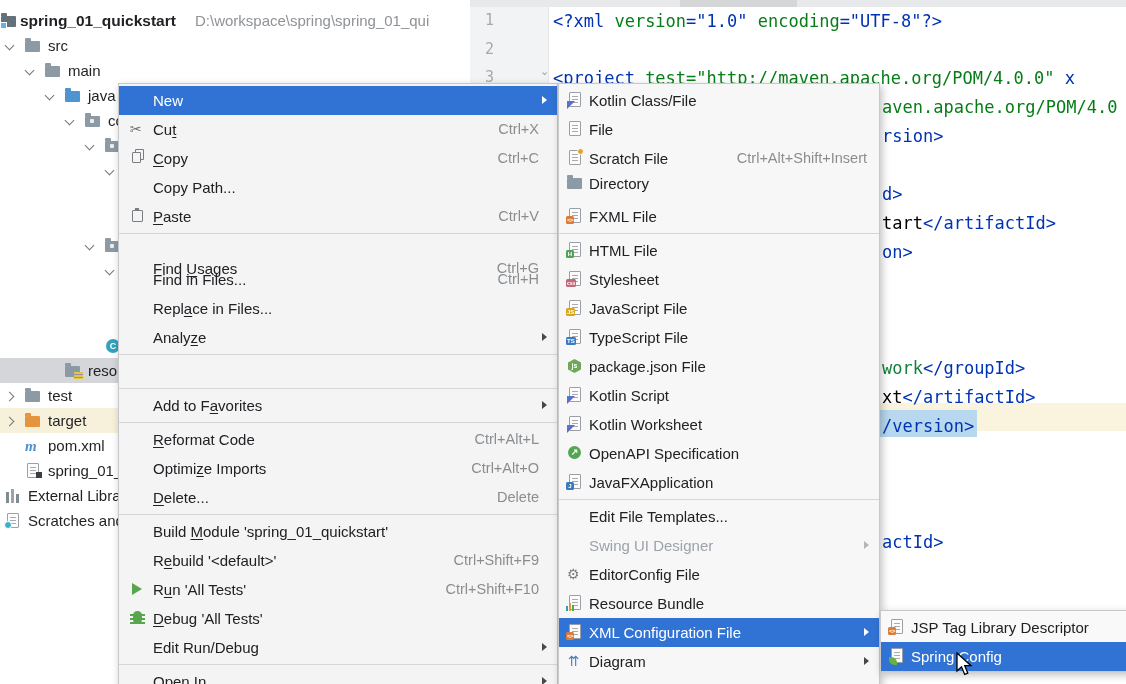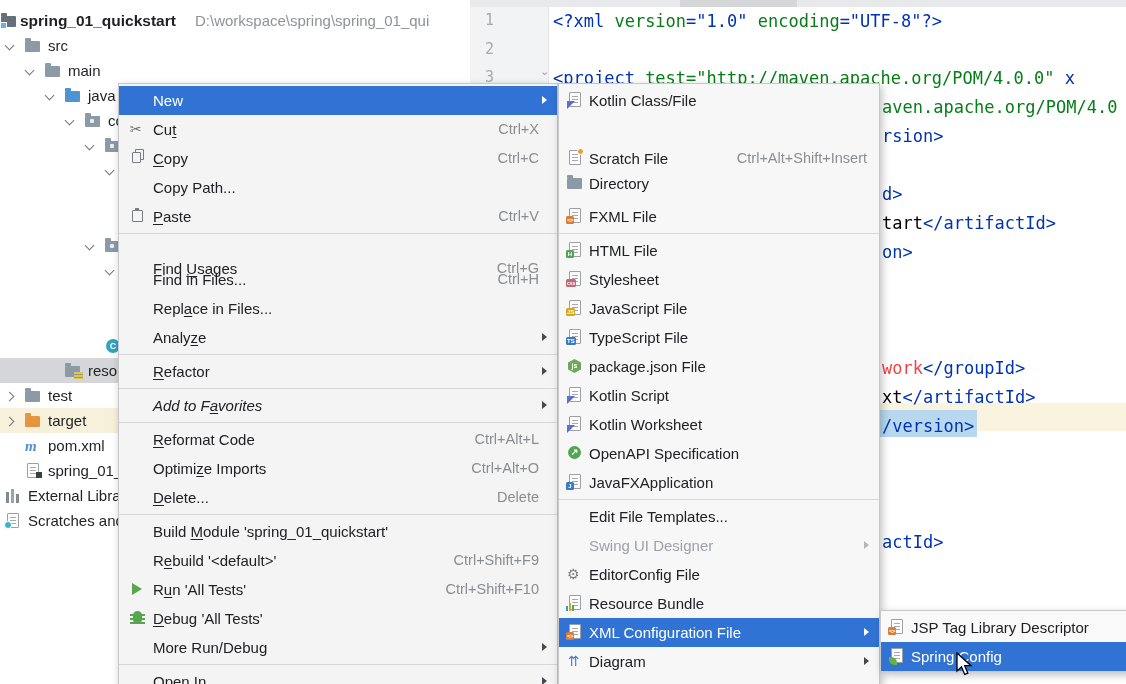--- a/index.html
+++ b/index.html
@@ -355,6 +355,12 @@
       </span>
       <span class="mlabel" style="left: 30px;">Kotlin Class/File</span>
     </div>
+    <div class="mrow" style="top: 31px;">
+      <span class="ic" style="left: 7px; top: 5px;">
+        <span class="fsheet"></span>
+      </span>
+      <span class="mlabel" style="left: 30px;">File</span>
+    </div>
     <div class="mrow" style="top: 60px;">
       <span class="ic" style="left: 7px; top: 5px;">
         <span class="fsheet"></span>

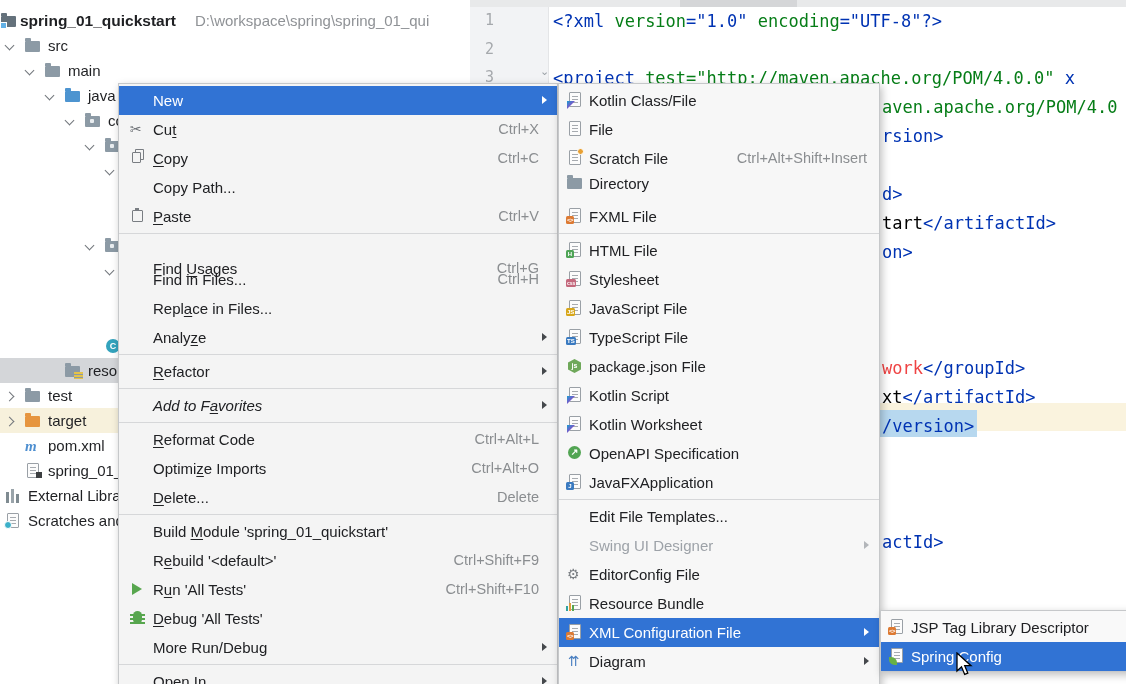--- a/index.html
+++ b/index.html
@@ -293,10 +293,6 @@
       <span class="marrow" style="right: 10px;"></span>
     </div>
     <div class="msep" style="top: 270px;"></div>
-    <div class="mrow" style="top: 273px;">
-      <span class="mlabel" style="left: 34px;"><u>R</u>efactor</span>
-      <span class="marrow" style="right: 10px;"></span>
-    </div>
     <div class="msep" style="top: 304px;"></div>
     <div class="mrow" style="top: 307px;">
       <span class="mlabel" style="left: 34px; font-style: italic;">Add to F<u>a</u>vorites</span>

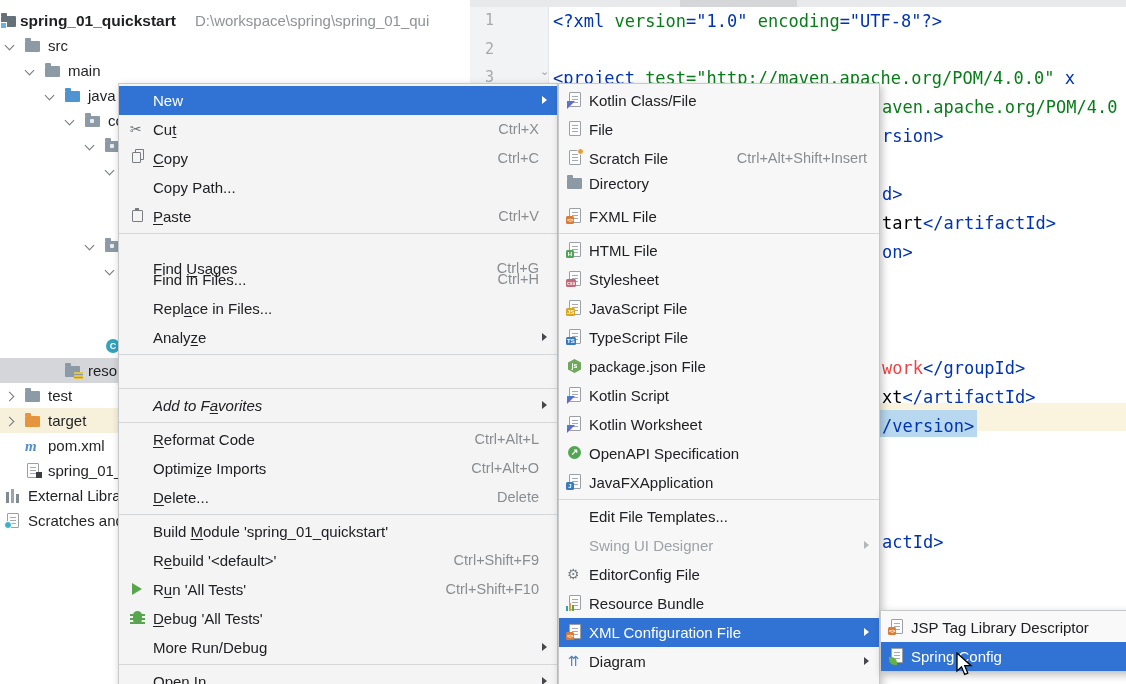--- a/index.html
+++ b/index.html
@@ -240,7 +240,7 @@
     <div class="frag" style="left: 412px; top: 184px;"><span style="color: rgb(0, 51, 179);">d&gt;</span></div>
     <div class="frag" style="left: 412px; top: 213px;"><span style="color: rgb(0, 0, 0);">tart</span><span style="color: rgb(0, 51, 179);">&lt;/artifactId&gt;</span></div>
     <div class="frag" style="left: 412px; top: 242px;"><span style="color: rgb(0, 51, 179);">on&gt;</span></div>
-    <div class="frag" style="left: 412px; top: 358px;"><span style="color: #ef4444;">work</span><span style="color: rgb(0, 51, 179);">&lt;/groupId&gt;</span></div>
+    <div class="frag" style="left: 412px; top: 358px;"><span style="color: #15803d;">work</span><span style="color: rgb(0, 51, 179);">&lt;/groupId&gt;</span></div>
     <div class="frag" style="left: 412px; top: 387px;"><span style="color: rgb(0, 0, 0);">xt</span><span style="color: rgb(0, 51, 179);">&lt;/artifactId&gt;</span></div>
     <div class="selbg" style="left: 409px; top: 410px; width: 98.07px; height: 27px;"></div>
     <div class="frag" style="left: 412px; top: 416px;"><span style="color: rgb(0, 51, 179);">/version&gt;</span></div>

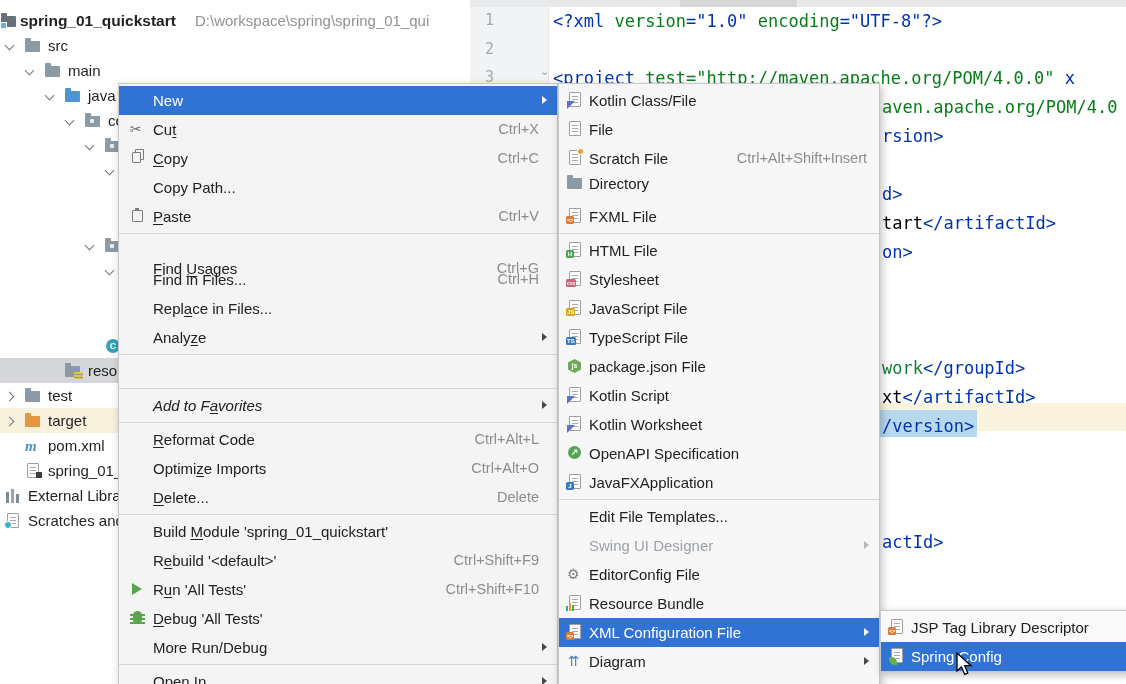--- a/index.html
+++ b/index.html
@@ -295,7 +295,7 @@
     <div class="msep" style="top: 270px;"></div>
     <div class="msep" style="top: 304px;"></div>
     <div class="mrow" style="top: 307px;">
-      <span class="mlabel" style="left: 34px; font-style: italic;">Add to F<u>a</u>vorites</span>
+      <span class="mlabel" style="left: 34px;">Add to F<u>a</u>vorites</span>
       <span class="marrow" style="right: 10px;"></span>
     </div>
     <div class="msep" style="top: 338px;"></div>

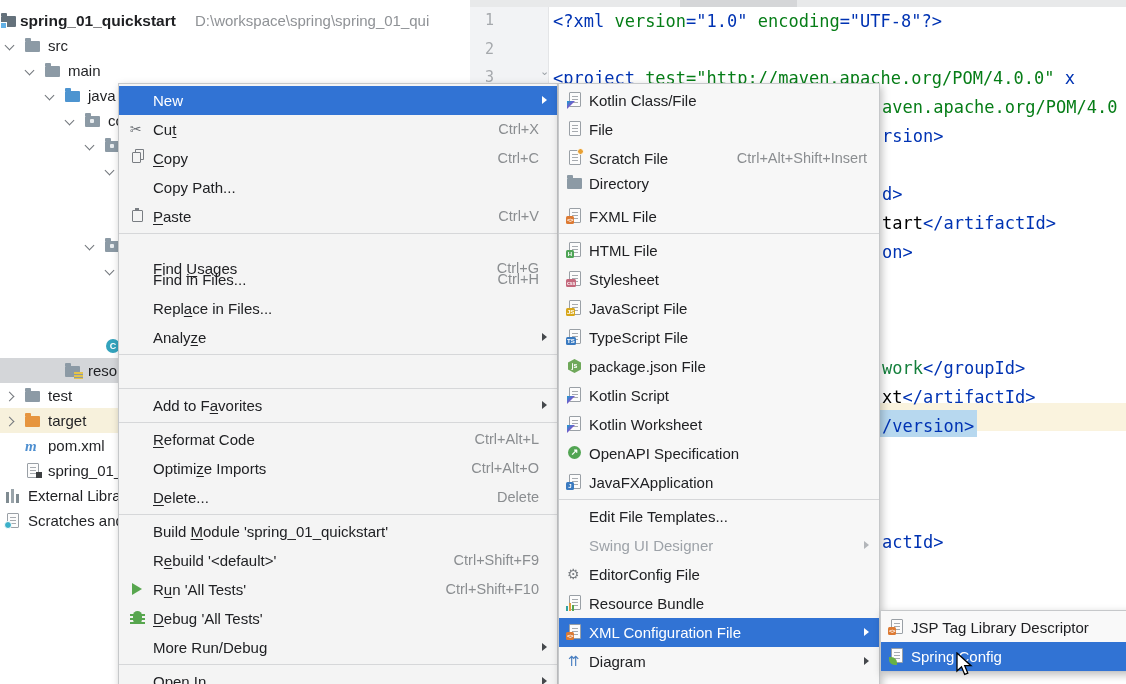--- a/index.html
+++ b/index.html
@@ -333,7 +333,7 @@
       <span class="mlabel" style="left: 34px;"><u>D</u>ebug 'All Tests'</span>
     </div>
     <div class="mrow" style="top: 549px;">
-      <span class="mlabel" style="left: 34px;">More Run/Debug</span>
+      <span class="mlabel" style="left: 34px;">Edit Run/Debug</span>
       <span class="marrow" style="right: 10px;"></span>
     </div>
     <div class="msep" style="top: 580px;"></div>

